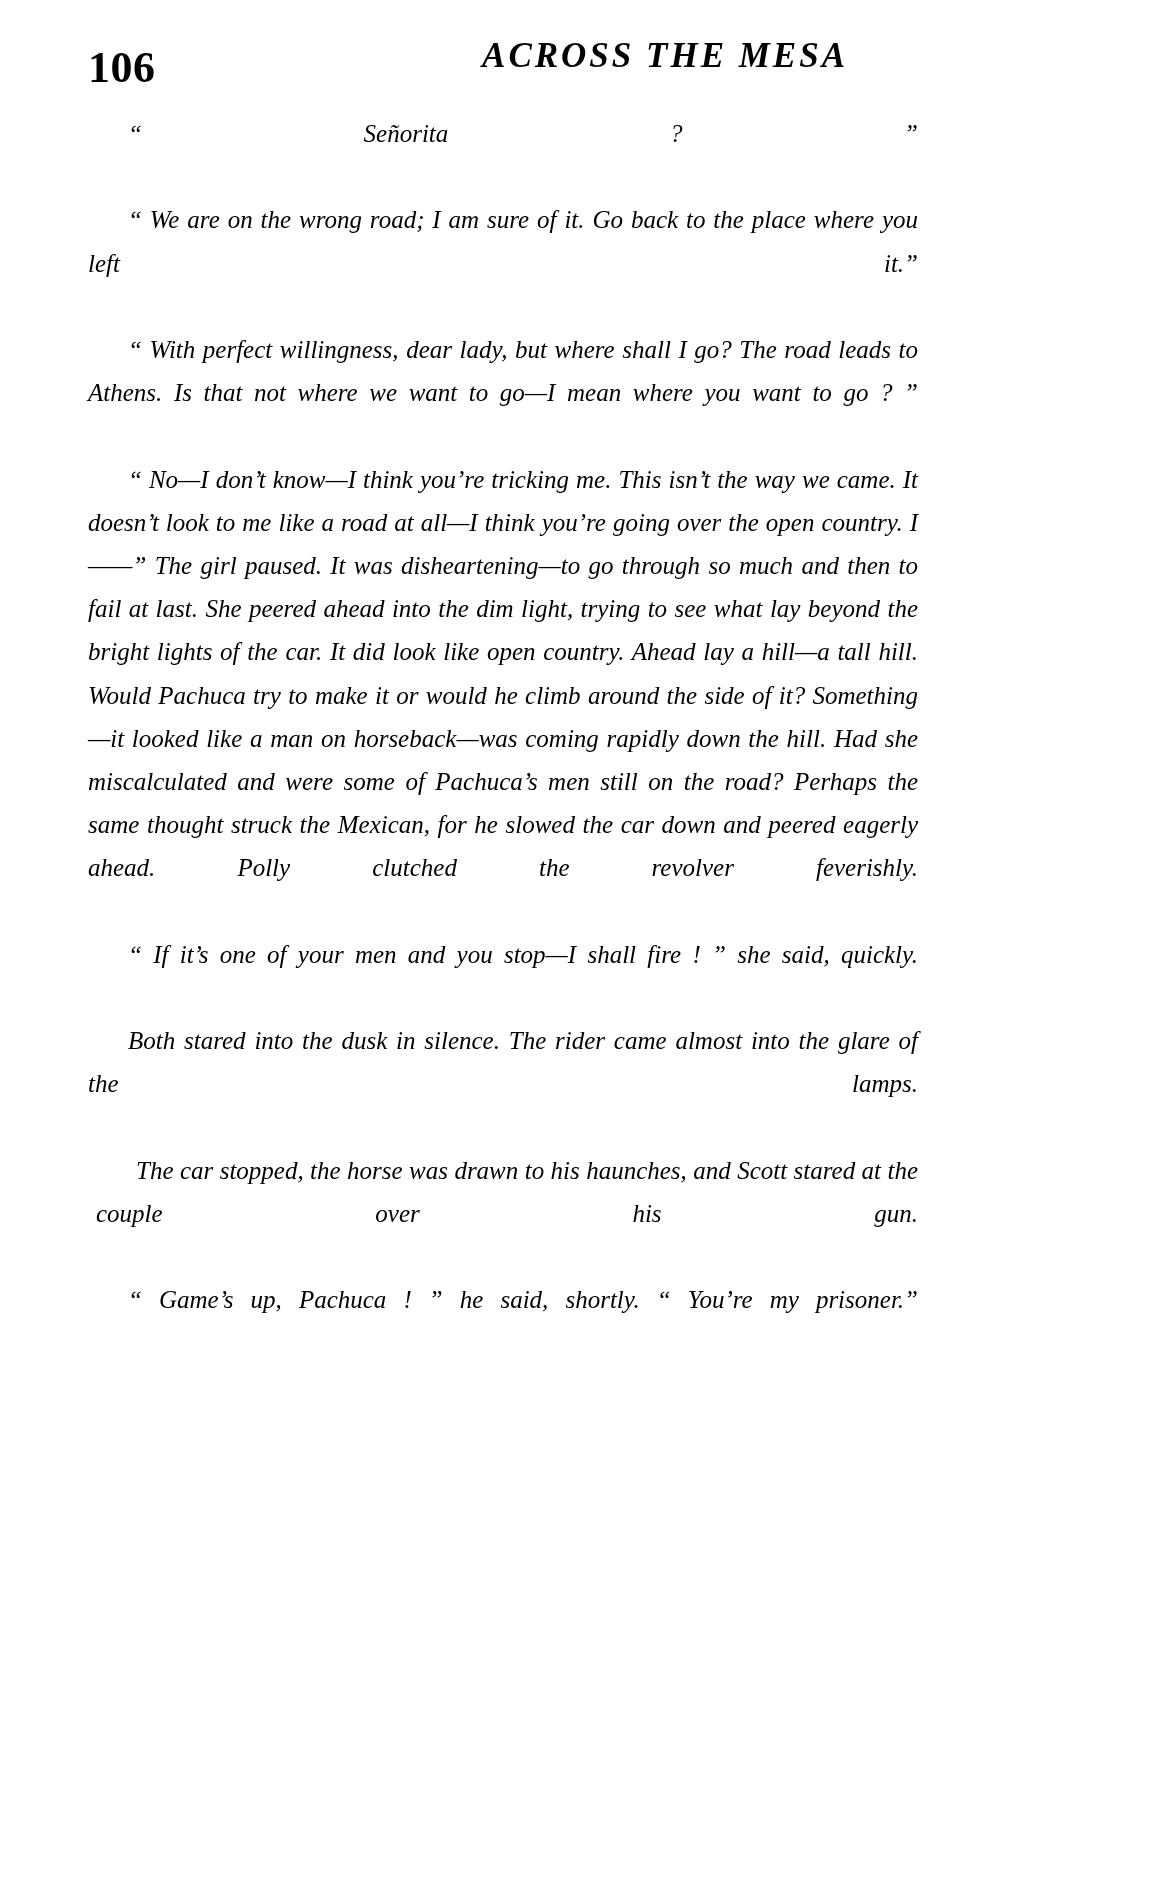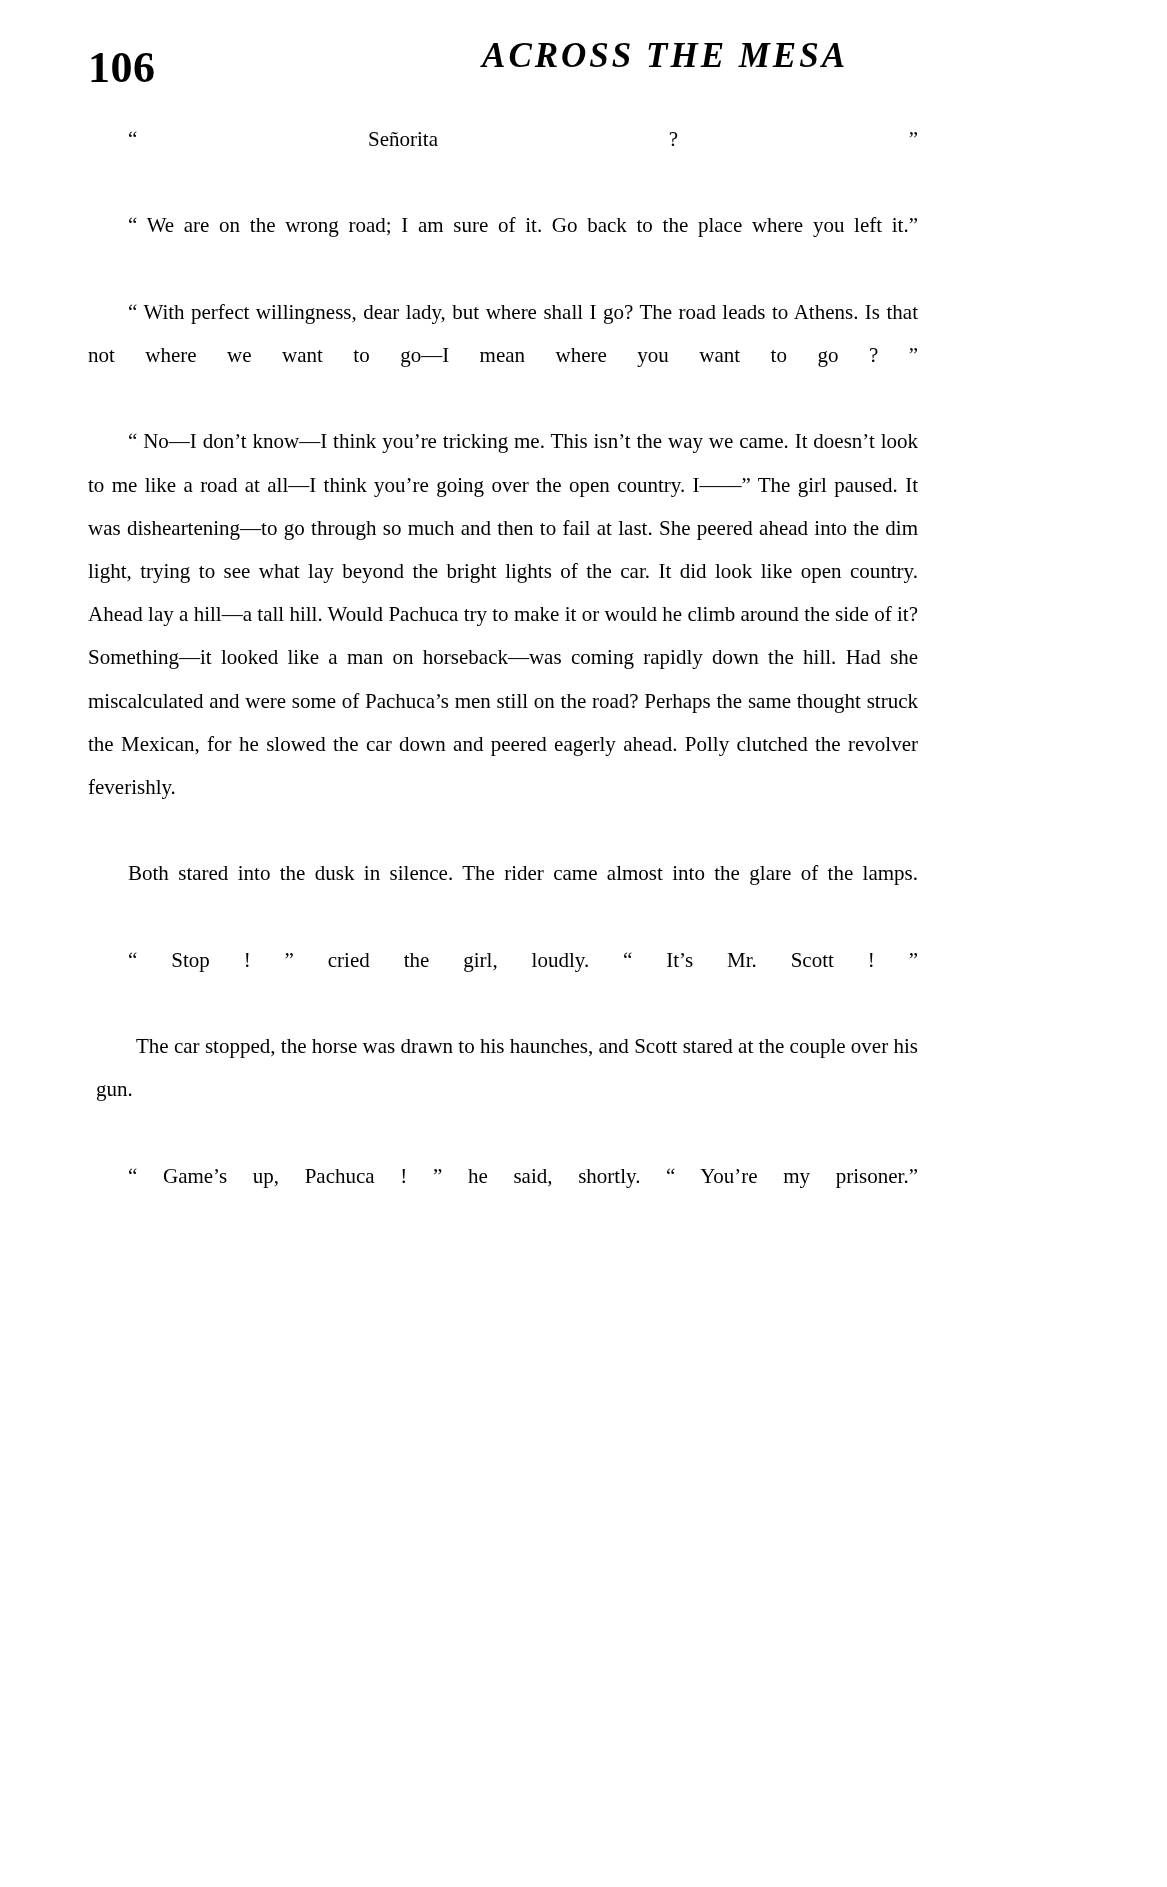--- a/index.html
+++ b/index.html
@@ -53,13 +53,14 @@
   .body-text {
     position: absolute;
     left: 88px;
-    top: 118px;
+    top: 112px;
     width: 830px;
-    font-size: 21px;
+    font-size: 25px;
     line-height: 43.2px;
     text-align: justify;
     text-justify: inter-word;
     font-family: "Liberation Serif", serif;
+    font-style: italic;
   }
   .body-text p {
     margin: 0;

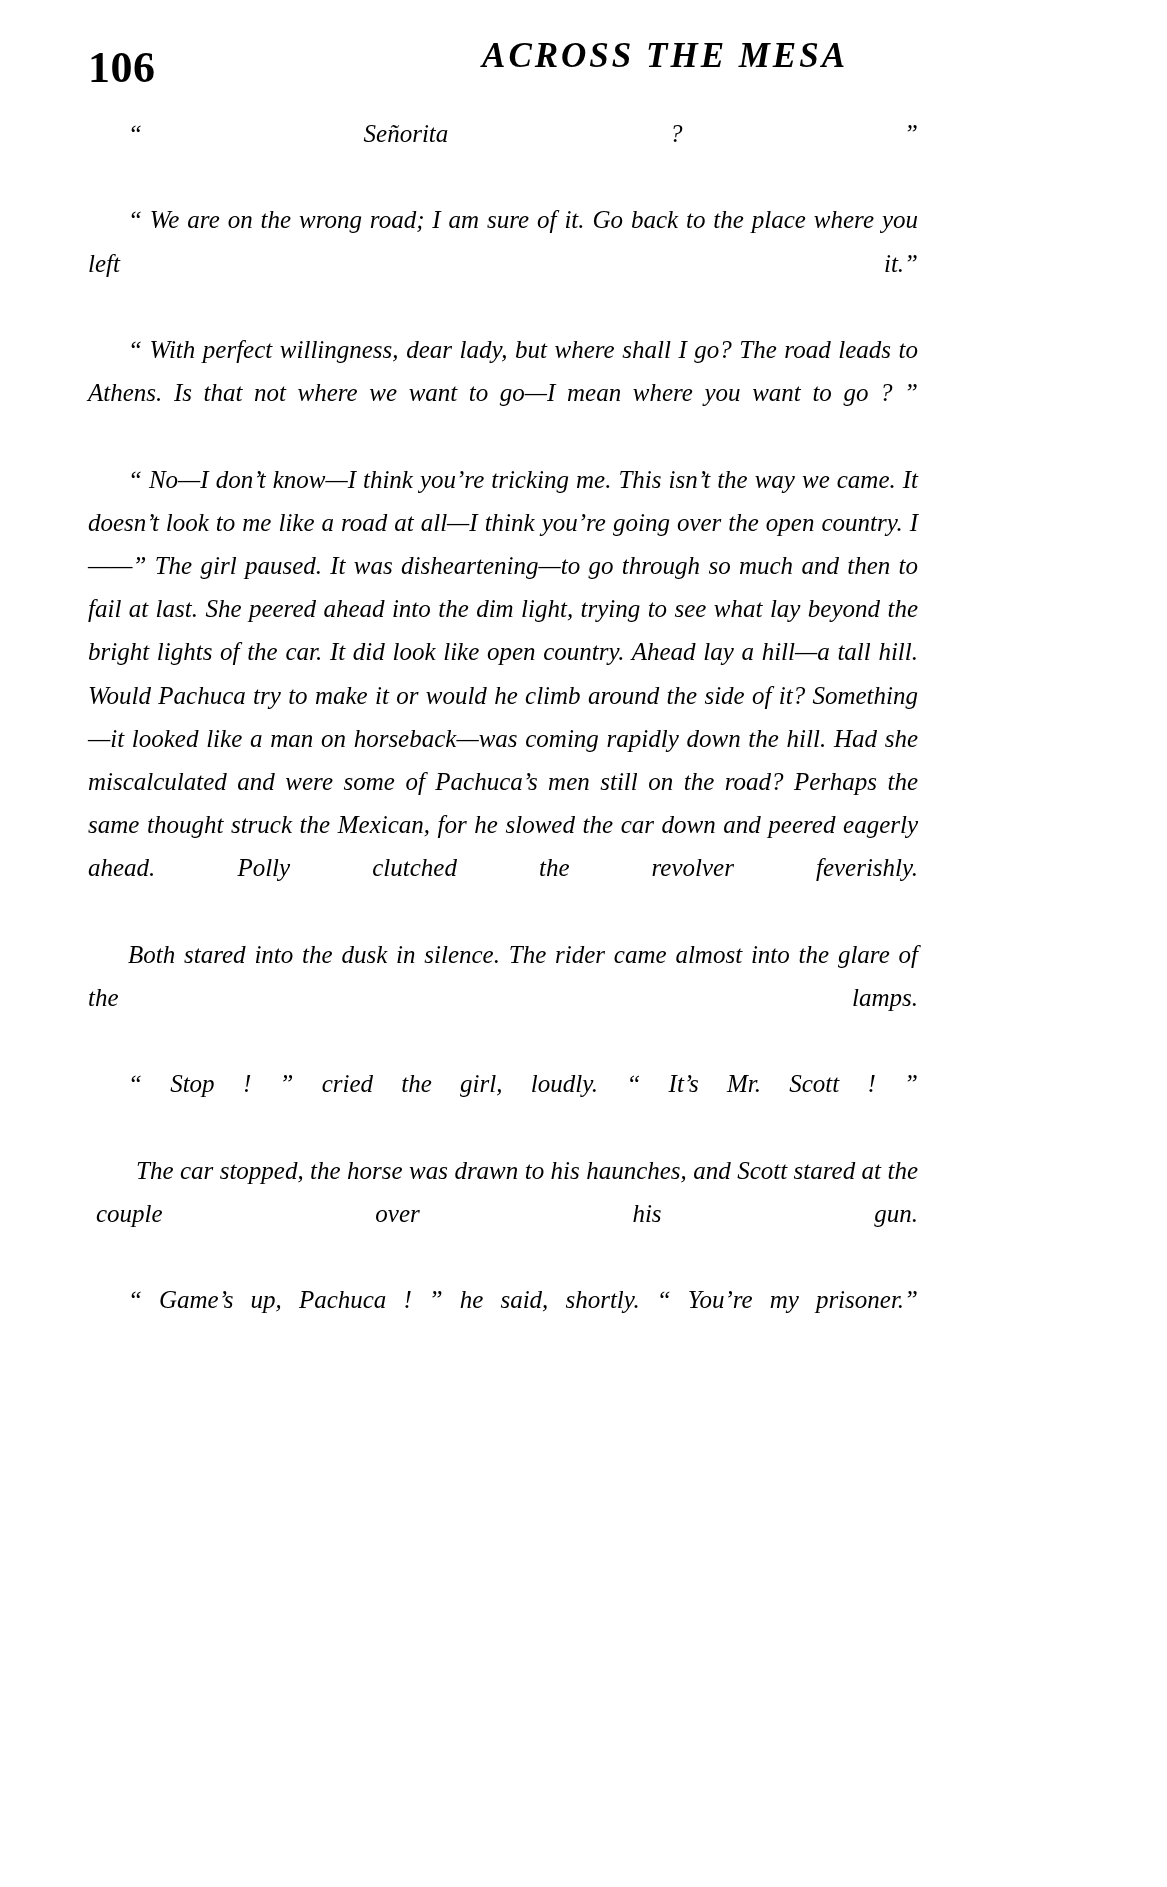--- a/index.html
+++ b/index.html
@@ -89,6 +89,7 @@
     <p style="text-align-last: left;">“ We are on the wrong road; I am sure of it.  Go back to the place where you left it.”</p>
     <p style="text-align-last: left;">“ With perfect willingness, dear lady, but where shall I go?  The road leads to Athens.  Is that not where we want to go—I mean where you want to go ? ”</p>
     <p style="text-align-last: left;">“ No—I don’t know—I think you’re tricking me. This isn’t the way we came.  It doesn’t look to me like a road at all—I think you’re going over the open country.  I——”  The girl paused.  It was disheartening—to go through so much and then to fail at last.  She peered ahead into the dim light, trying to see what lay beyond the bright lights of the car.  It did look like open country.  Ahead lay a hill—a tall hill.  Would Pachuca try to make it or would he climb around the side of it?  Something—it looked like a man on horseback—was coming rapidly down the hill.  Had she miscalculated and were some of Pachuca’s men still on the road?  Perhaps the same thought struck the Mexican, for he slowed the car down and peered eagerly ahead.  Polly clutched the revolver feverishly.</p>
+    <p style="text-align-last: left;">“ If it’s one of your men and you stop—I shall fire ! ” she said, quickly.</p>
     <p style="text-align-last: left;">Both stared into the dusk in silence.  The rider came almost into the glare of the lamps.</p>
     <p style="text-align-last: left;">“ Stop ! ” cried the girl, loudly.  “ It’s Mr. Scott ! ”</p>
     <p style="text-align-last: left; margin-left: 8px;">The car stopped, the horse was drawn to his haunches, and Scott stared at the couple over his gun.</p>

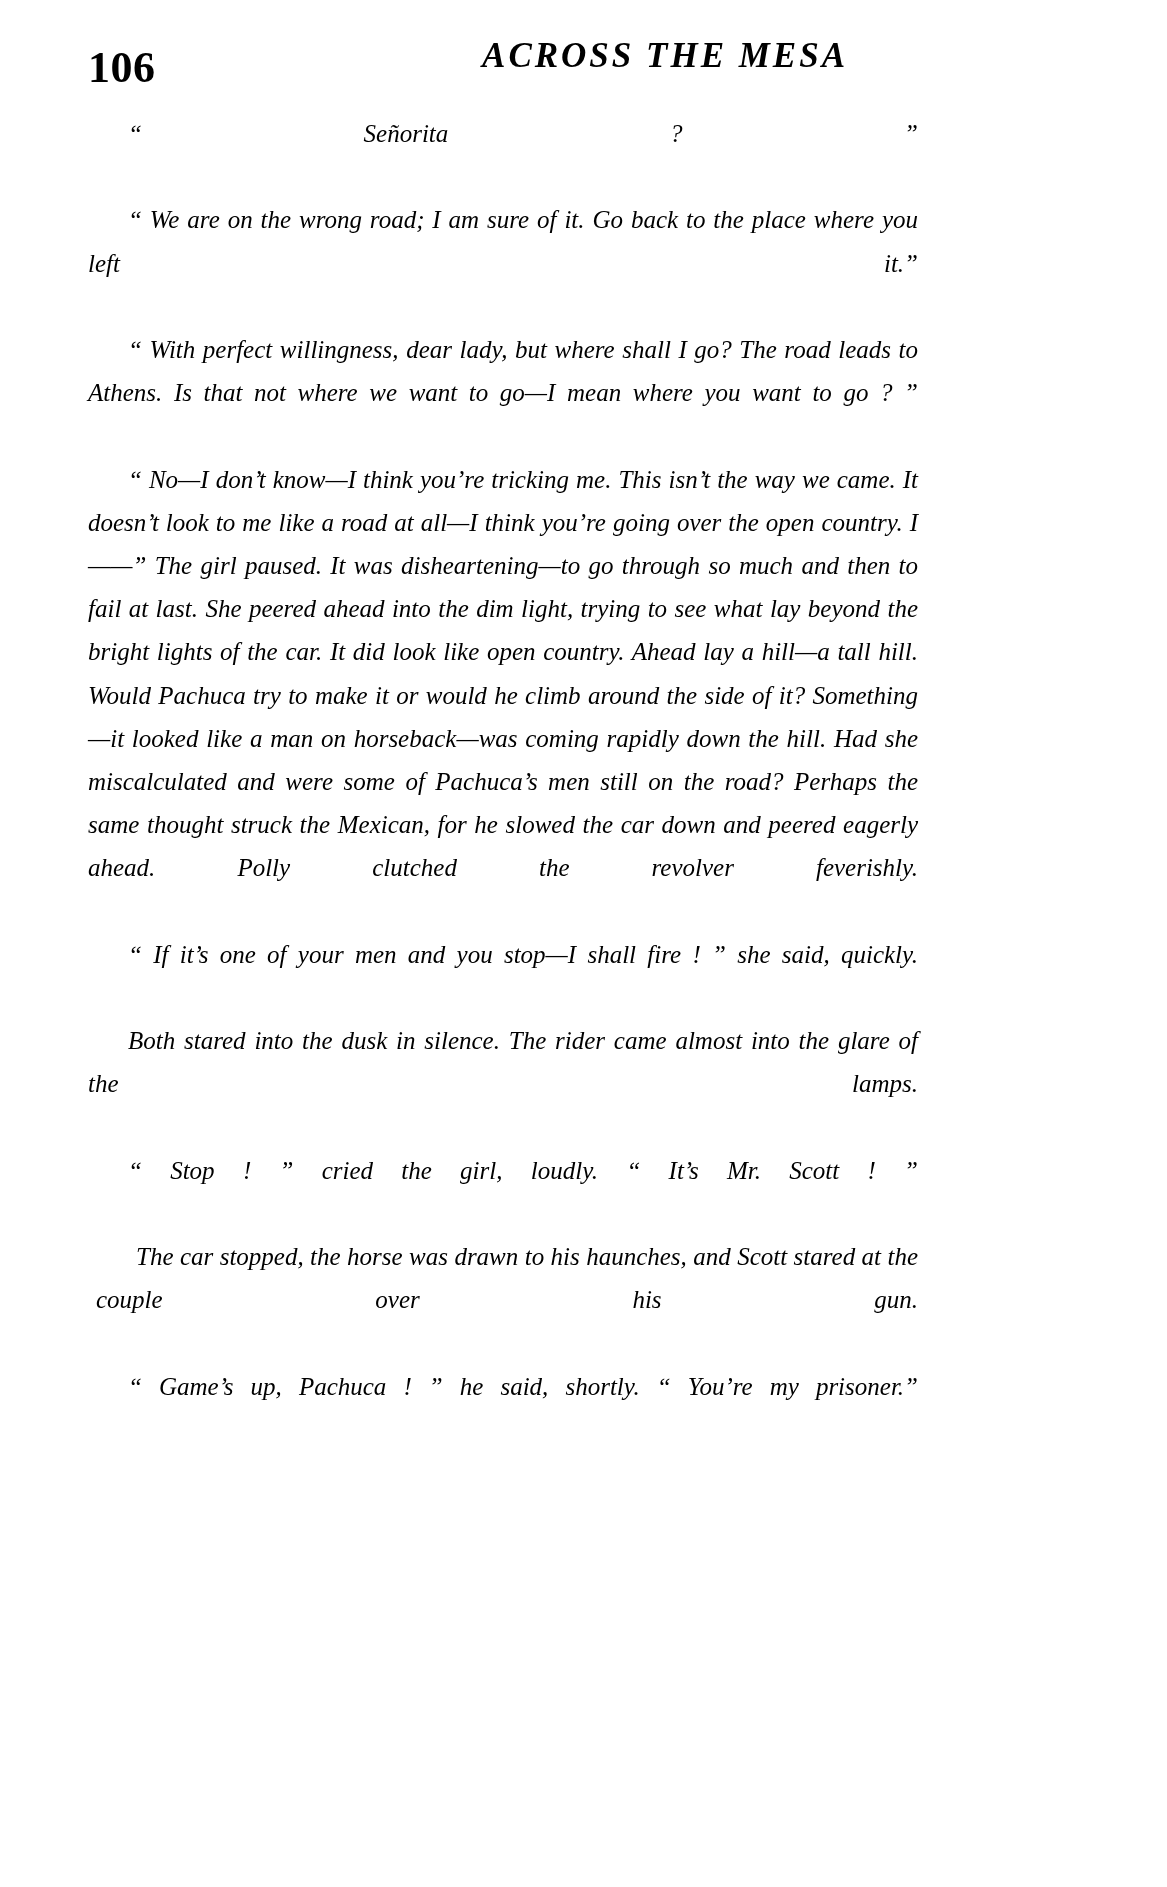--- a/index.html
+++ b/index.html
@@ -91,7 +91,6 @@
     <p style="text-align-last: left;">“ No—I don’t know—I think you’re tricking me. This isn’t the way we came.  It doesn’t look to me like a road at all—I think you’re going over the open country.  I——”  The girl paused.  It was disheartening—to go through so much and then to fail at last.  She peered ahead into the dim light, trying to see what lay beyond the bright lights of the car.  It did look like open country.  Ahead lay a hill—a tall hill.  Would Pachuca try to make it or would he climb around the side of it?  Something—it looked like a man on horseback—was coming rapidly down the hill.  Had she miscalculated and were some of Pachuca’s men still on the road?  Perhaps the same thought struck the Mexican, for he slowed the car down and peered eagerly ahead.  Polly clutched the revolver feverishly.</p>
     <p style="text-align-last: left;">“ If it’s one of your men and you stop—I shall fire ! ” she said, quickly.</p>
     <p style="text-align-last: left;">Both stared into the dusk in silence.  The rider came almost into the glare of the lamps.</p>
-    <p style="text-align-last: left;">“ Stop ! ” cried the girl, loudly.  “ It’s Mr. Scott ! ”</p>
     <p style="text-align-last: left; margin-left: 8px;">The car stopped, the horse was drawn to his haunches, and Scott stared at the couple over his gun.</p>
     <p style="text-align-last: left;">“ Game’s up, Pachuca ! ” he said, shortly.  “ You’re my prisoner.”</p>
   </div>

